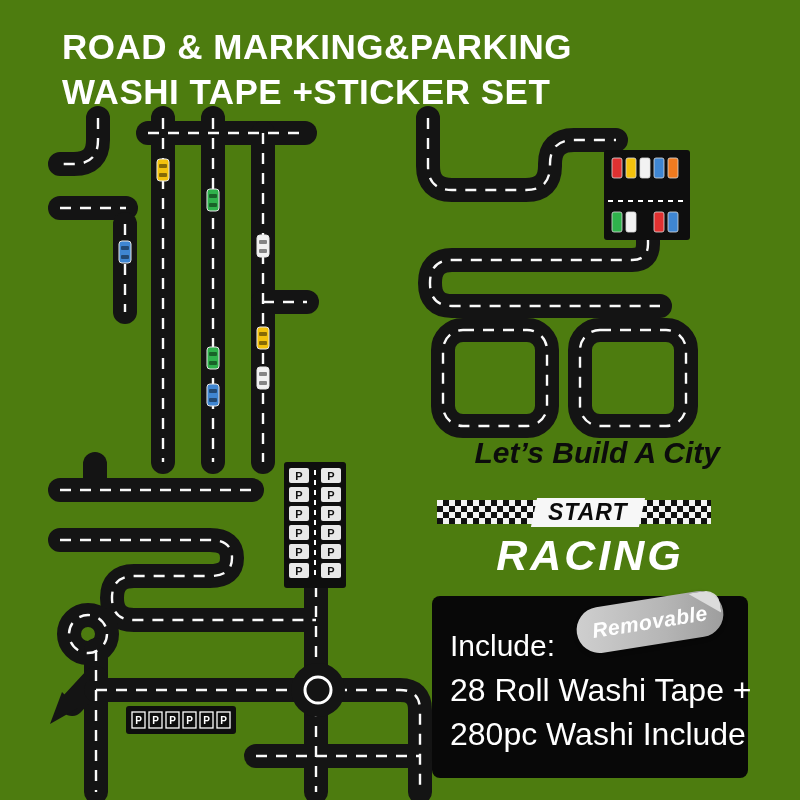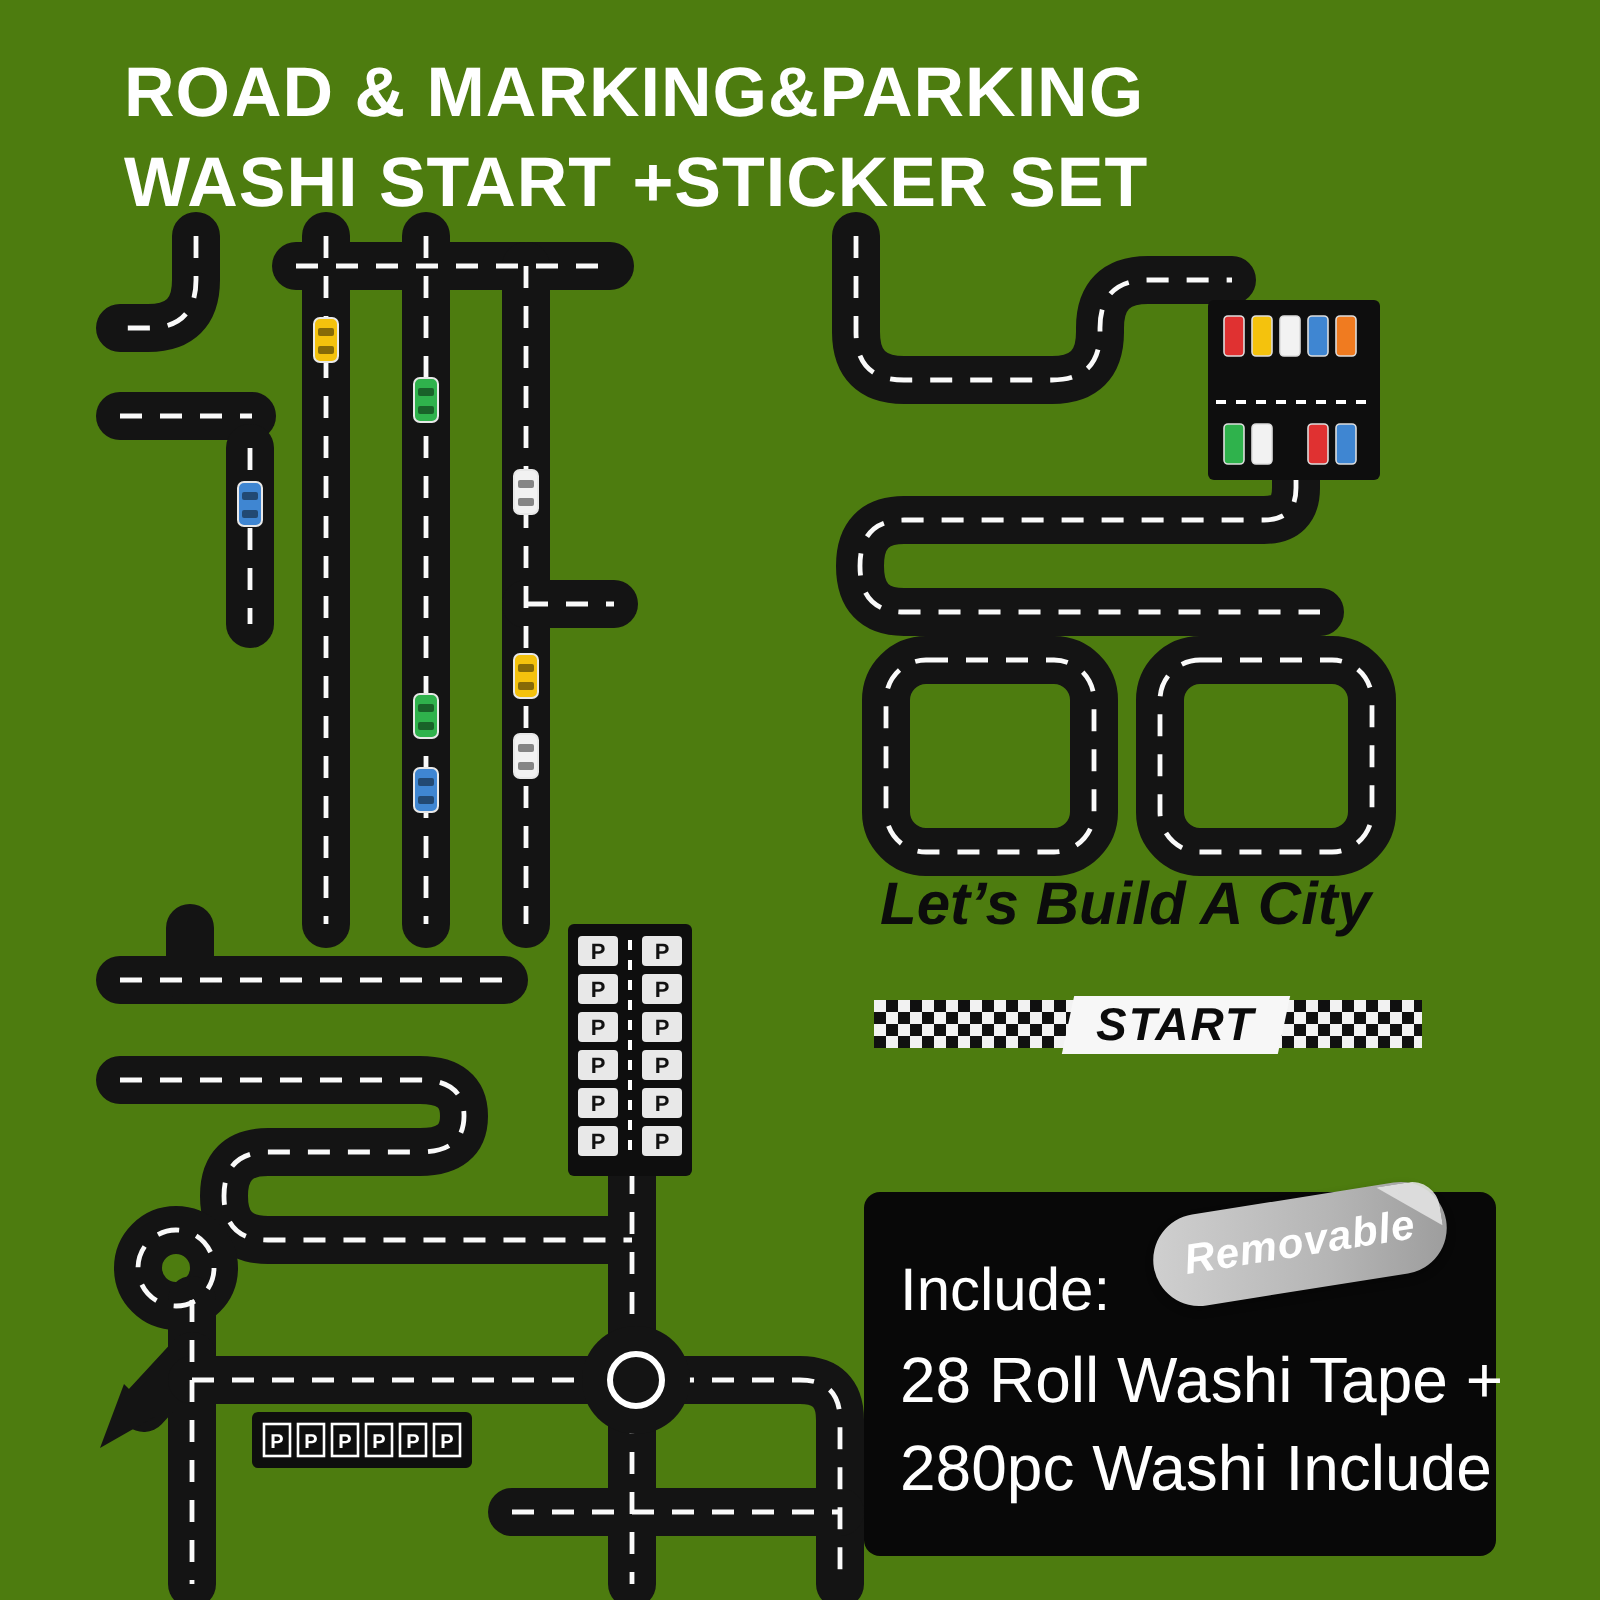--- a/index.html
+++ b/index.html
@@ -63,7 +63,7 @@
 
   <div class="title">
     <div>ROAD &amp; MARKING&amp;PARKING</div>
-    <div>WASHI START +STICKER SET</div>
+    <div>WASHI TAPE +STICKER SET</div>
   </div>
 
   <svg class="roads" width="800" height="800" viewBox="0 0 800 800">

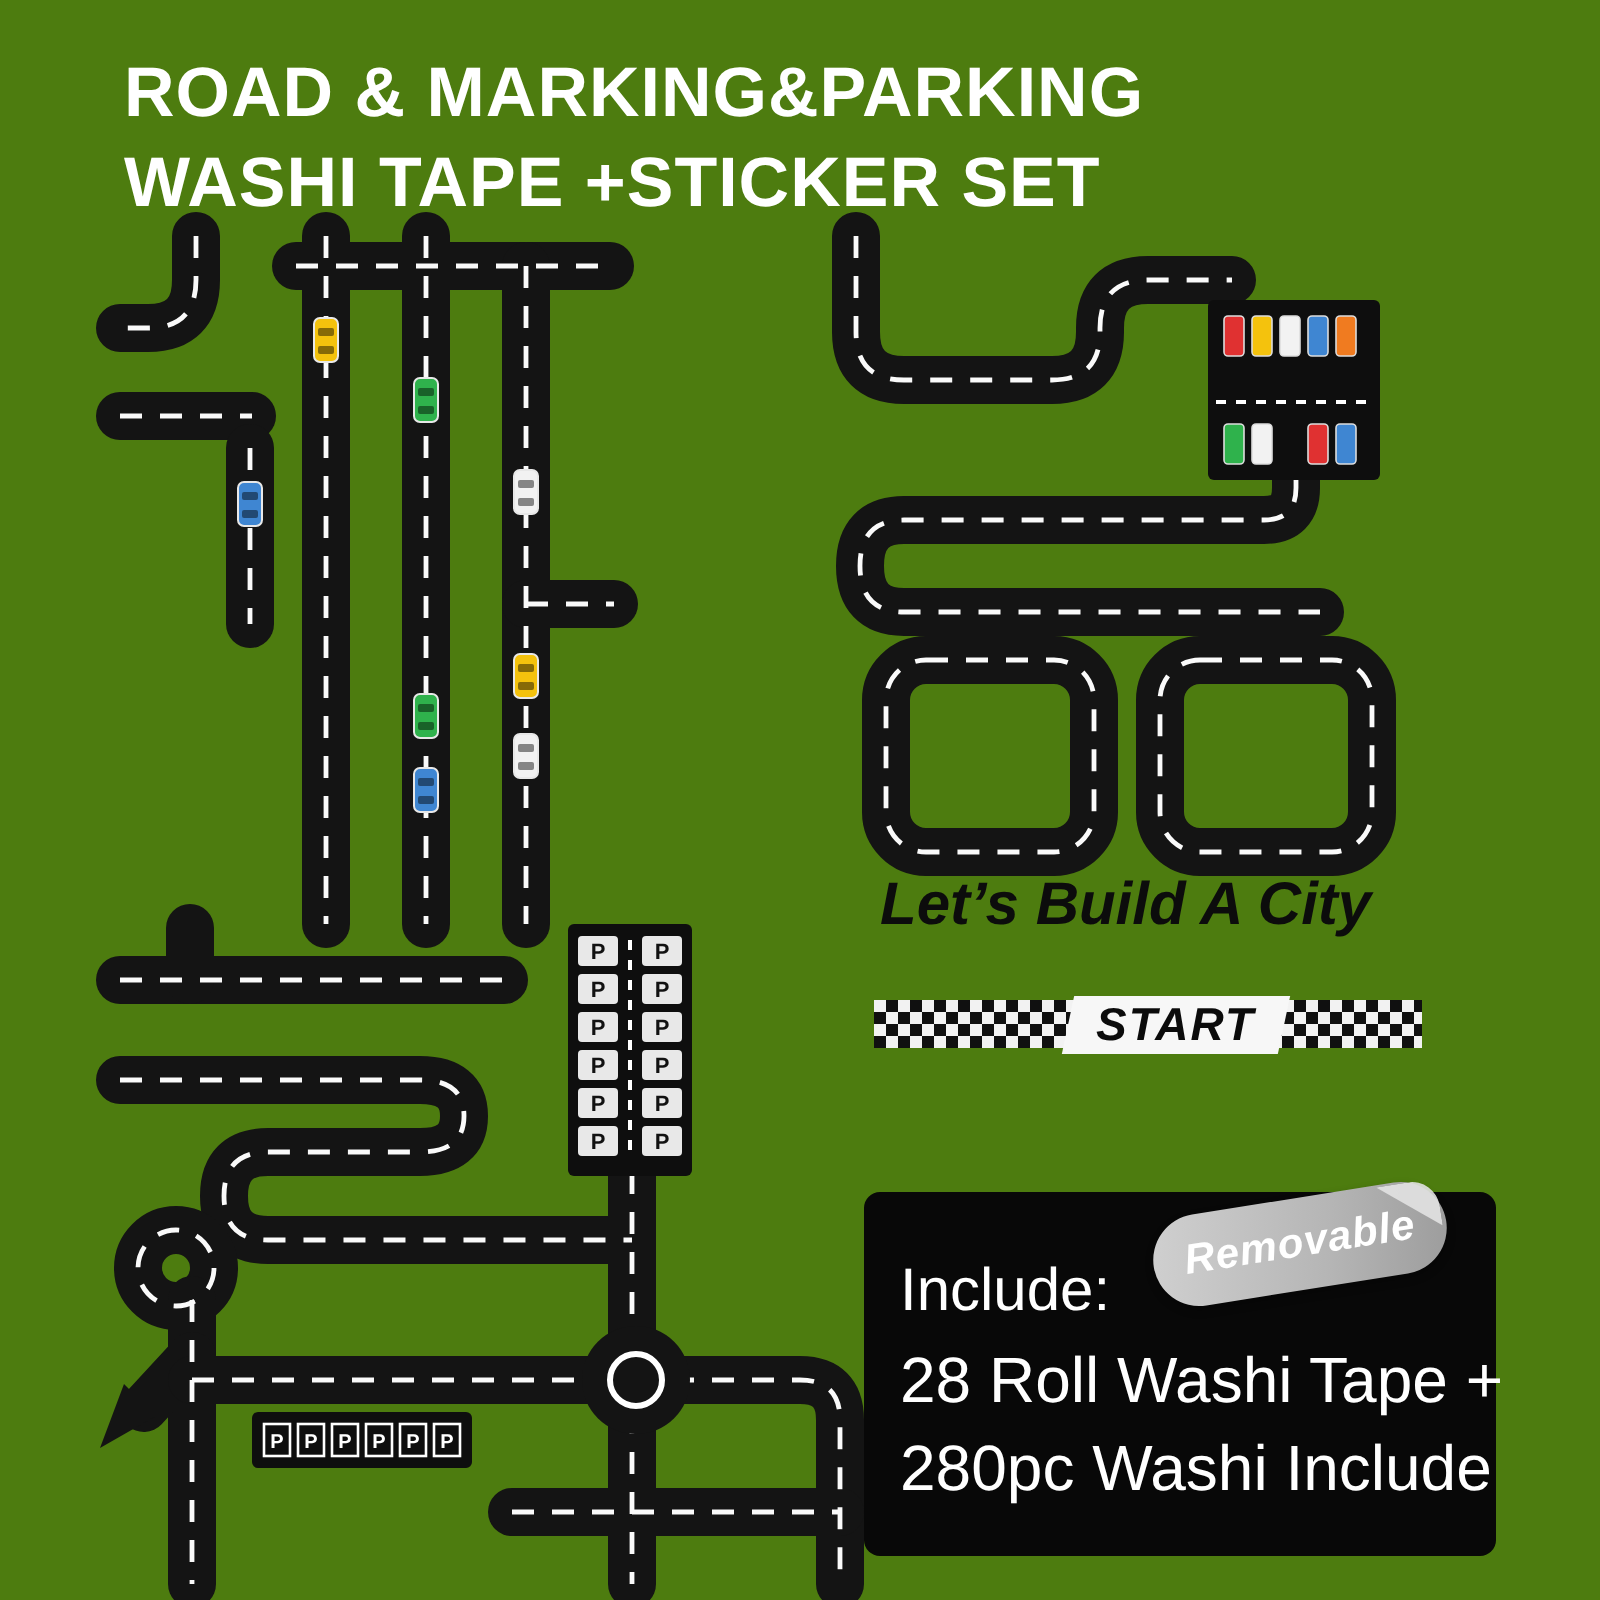--- a/index.html
+++ b/index.html
@@ -28,7 +28,7 @@
   .ring { fill:none; stroke:#ffffff; stroke-width:3; }
   .dashline { fill:none; stroke:#ffffff; stroke-width:2; stroke-dasharray:5 5; }
 
-  .tagline { position:absolute; left:440px; top:436px; width:280px; text-align:left;
+  .tagline { position:absolute; left:440px; top:436px; width:280px; text-align:right;
     font-size:30px; font-weight:bold; font-style:italic; color:#0c0c0c; }
   .start-band { position:absolute; left:437px; top:500px; width:274px; height:24px;
     background:repeating-conic-gradient(#101010 0% 25%, #f2f2f2 0% 50%);

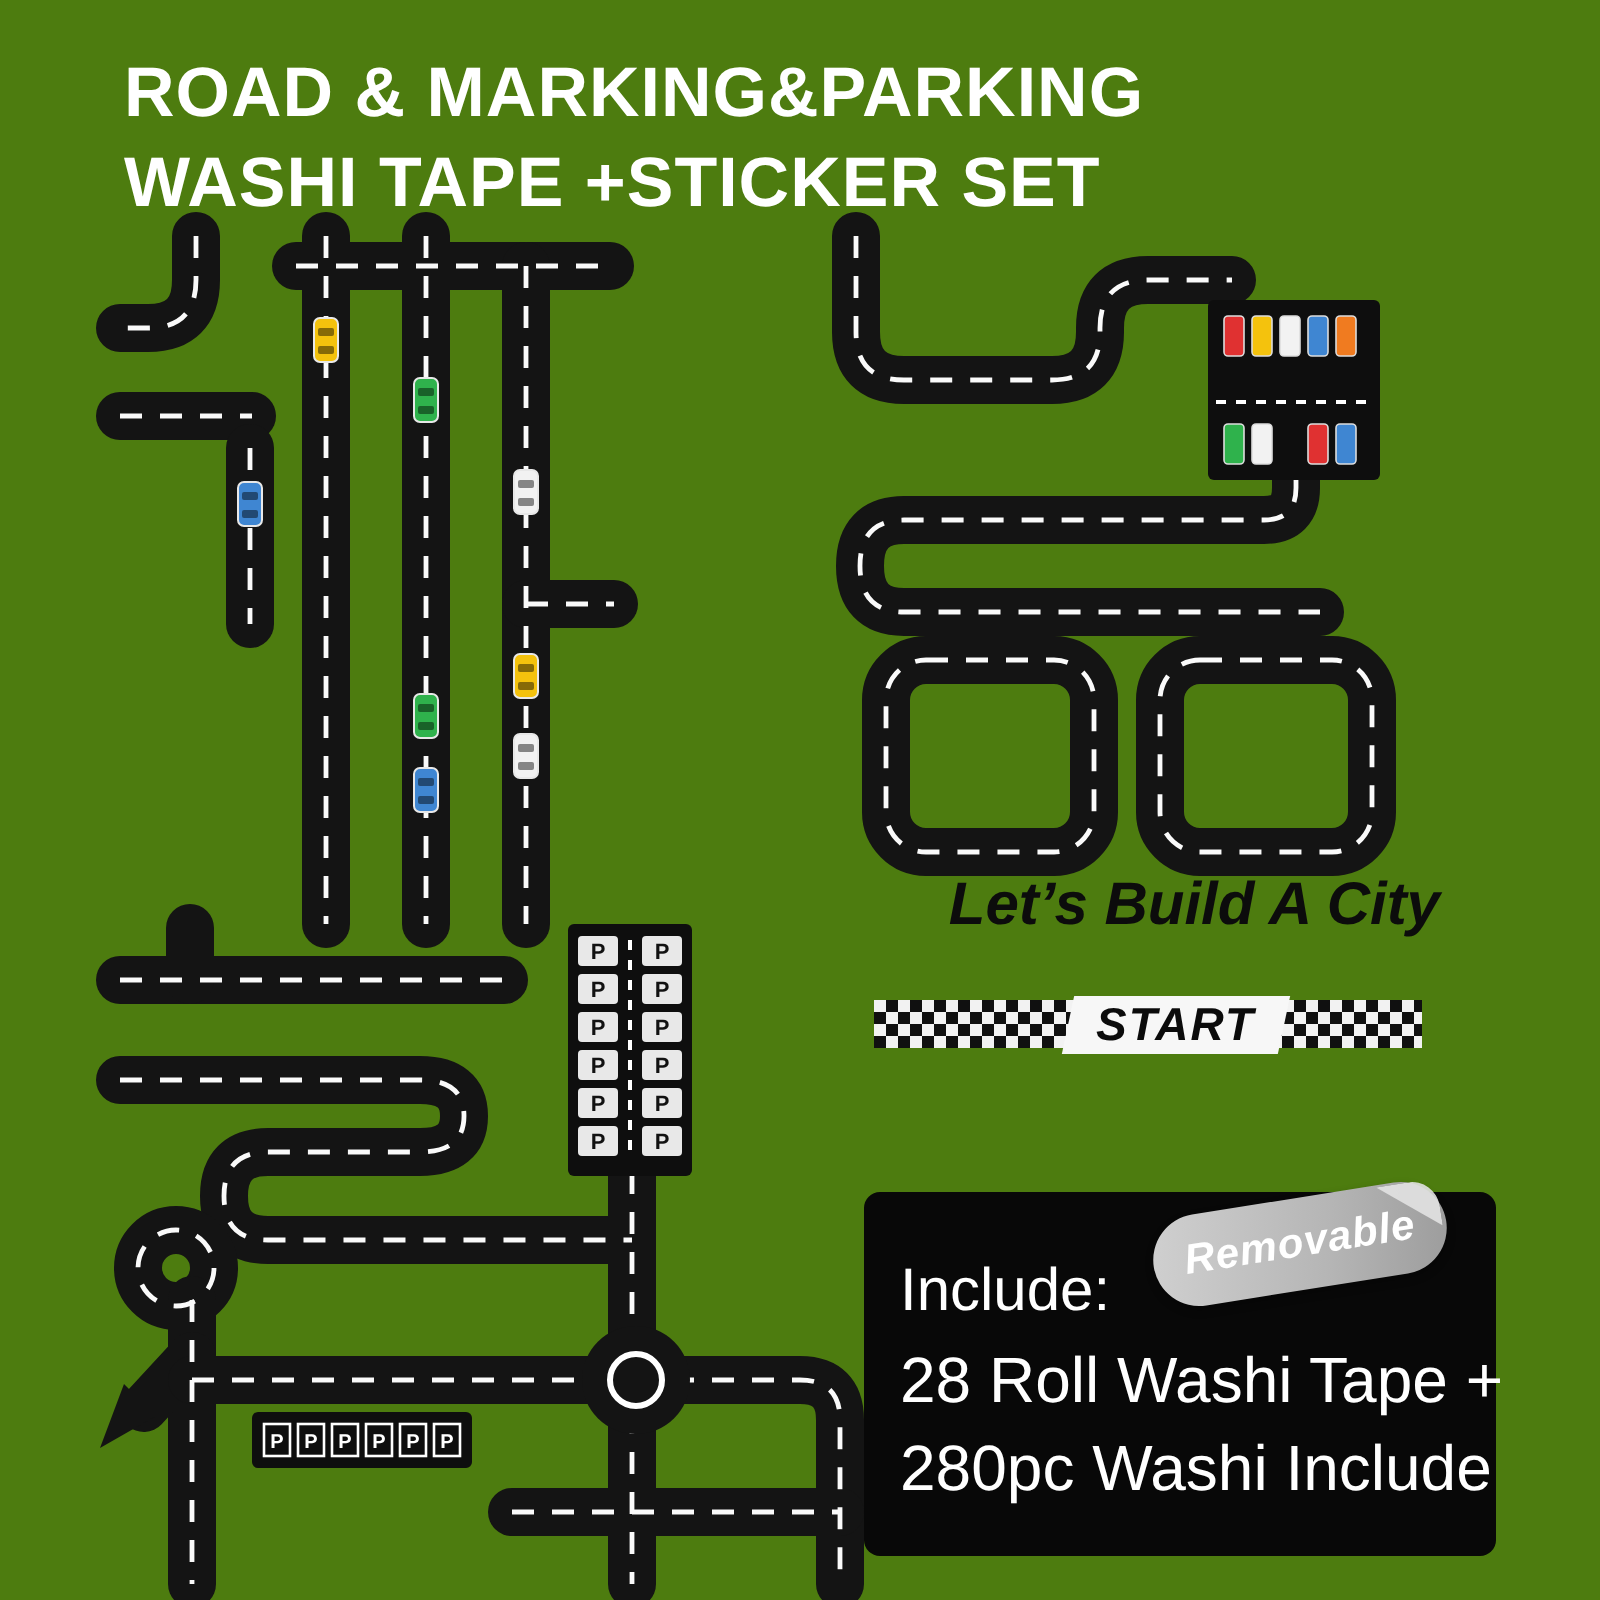--- a/index.html
+++ b/index.html
@@ -233,6 +233,7 @@
     </span>
   </div>
 
+  <div class="racing">RACING</div>
 
   <div class="include-box">
     <div class="inc-line inc-title">Include:</div>

